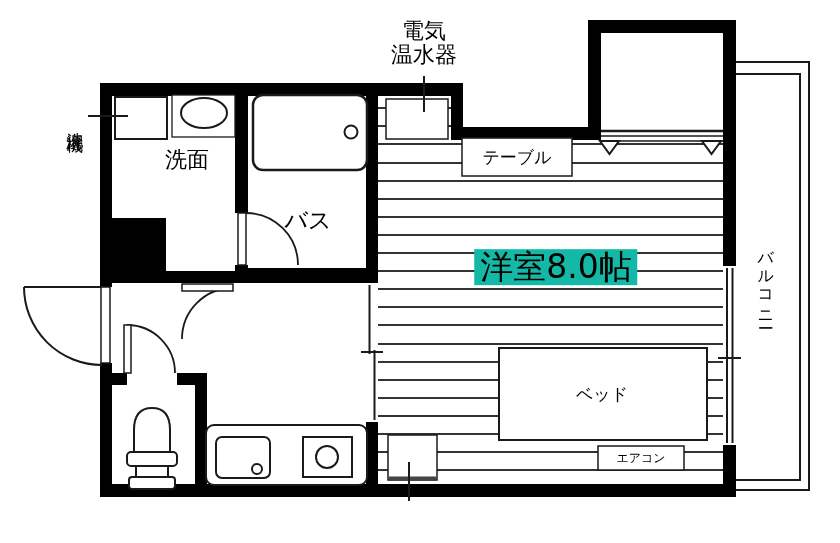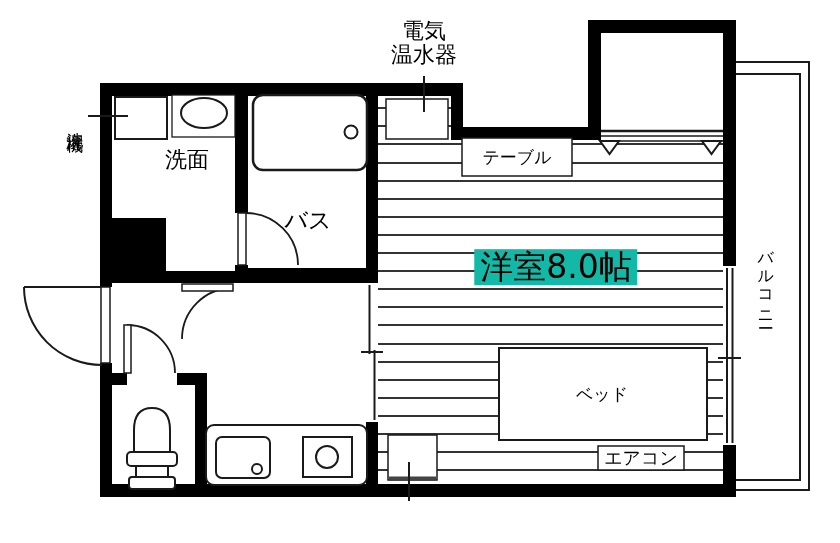--- a/index.html
+++ b/index.html
@@ -26,7 +26,7 @@
     letter-spacing:2px;
   }
   .f16{font-size:16px;}
-  .f18{font-size:18px;}
+  .f18{font-size:12px;}
   .f20{font-size:20px;}
   .f21{font-size:17px;}
   .f22{font-size:22px;}

